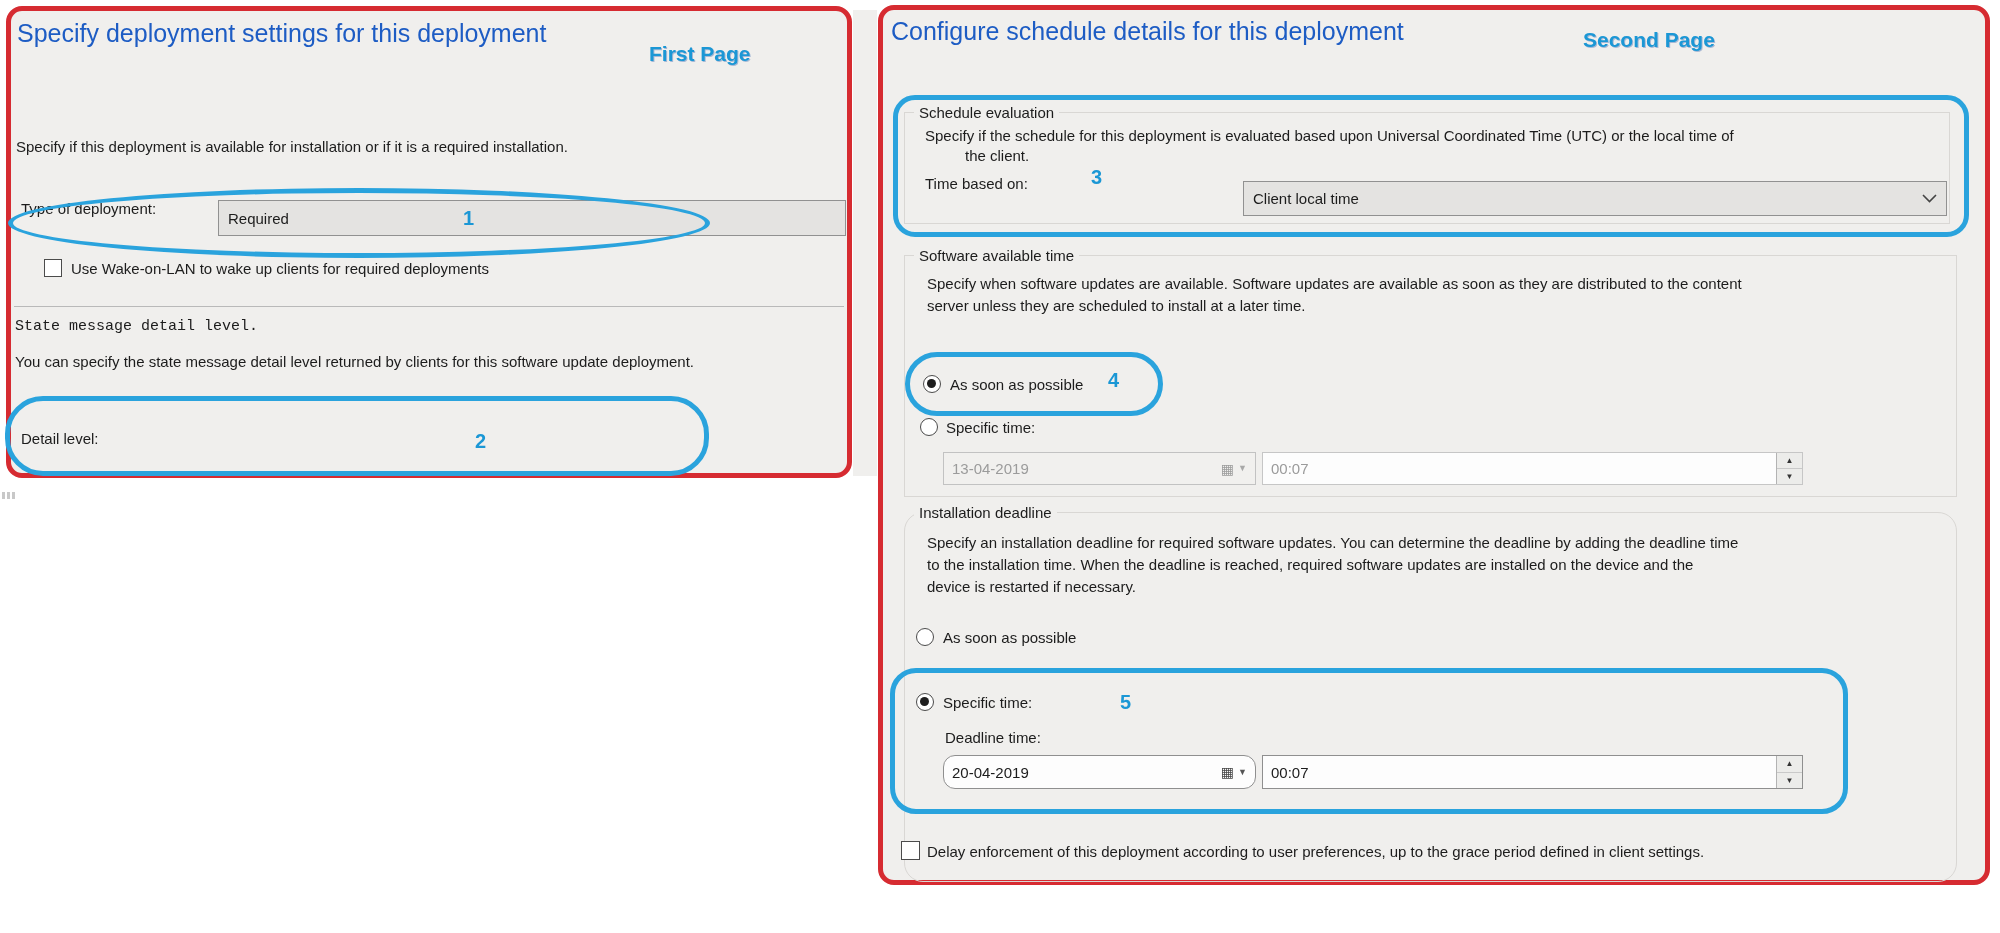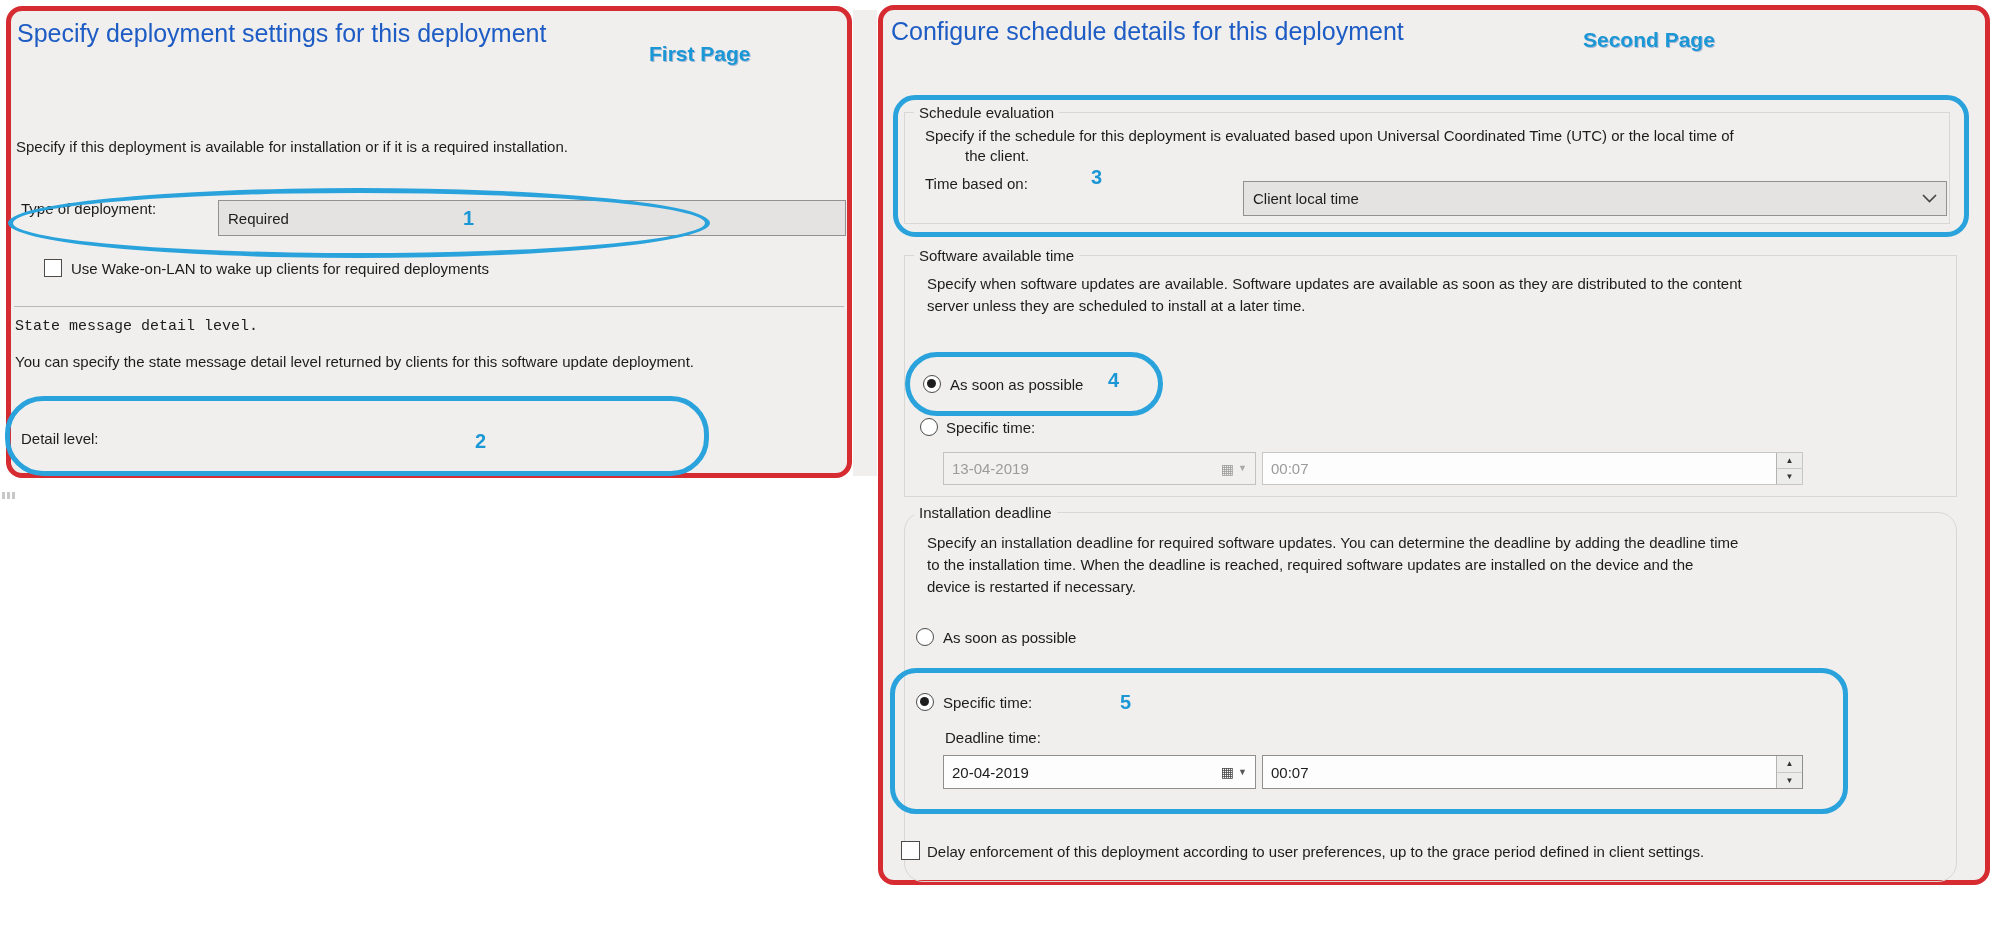--- a/index.html
+++ b/index.html
@@ -145,7 +145,7 @@
 
     <div class="t" style="left:62px;top:719px;">Deadline time:</div>
 
-    <div class="field" style="left:60px;top:745px;width:313px;height:34px;">
+    <div class="field" style="left:60px;top:745px;width:313px;height:34px;border-radius:12px;">
       <span>20-04-2019</span>
       <span class="calwrap">
         <span class="cal" style="color:#444;">▦</span>

